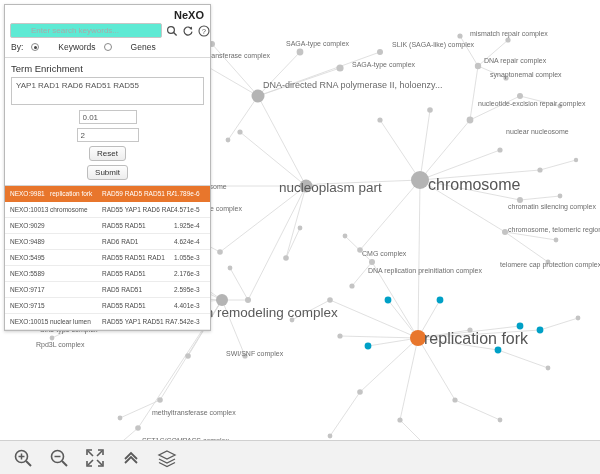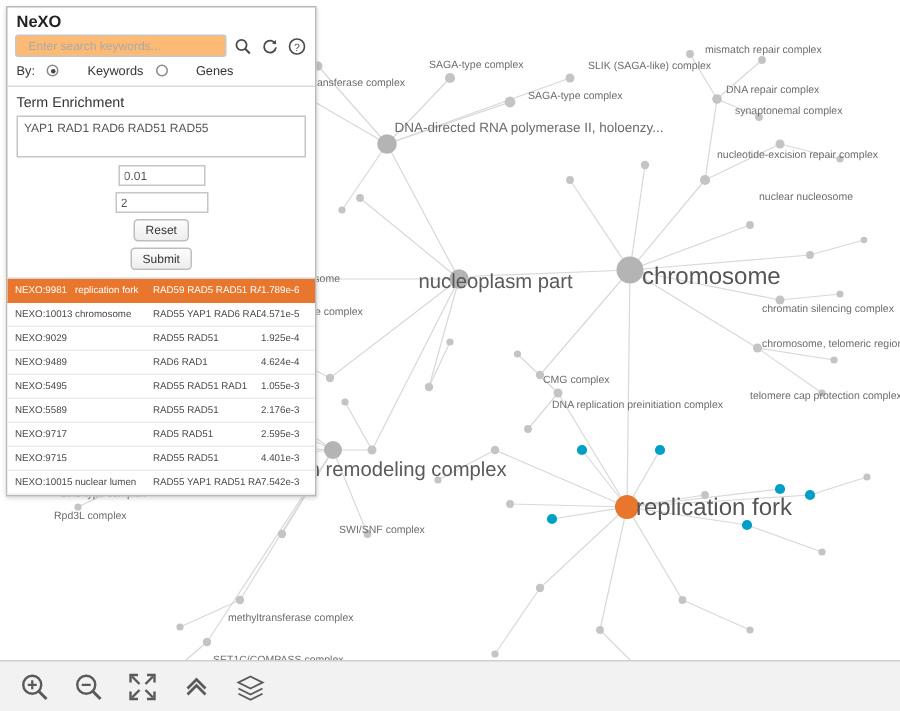--- a/index.html
+++ b/index.html
@@ -72,6 +72,7 @@
     font-size: 11px;
     font-weight: bold;
     color: #222222;
+    text-align: right;
   }
   .search-row {
     display: flex;

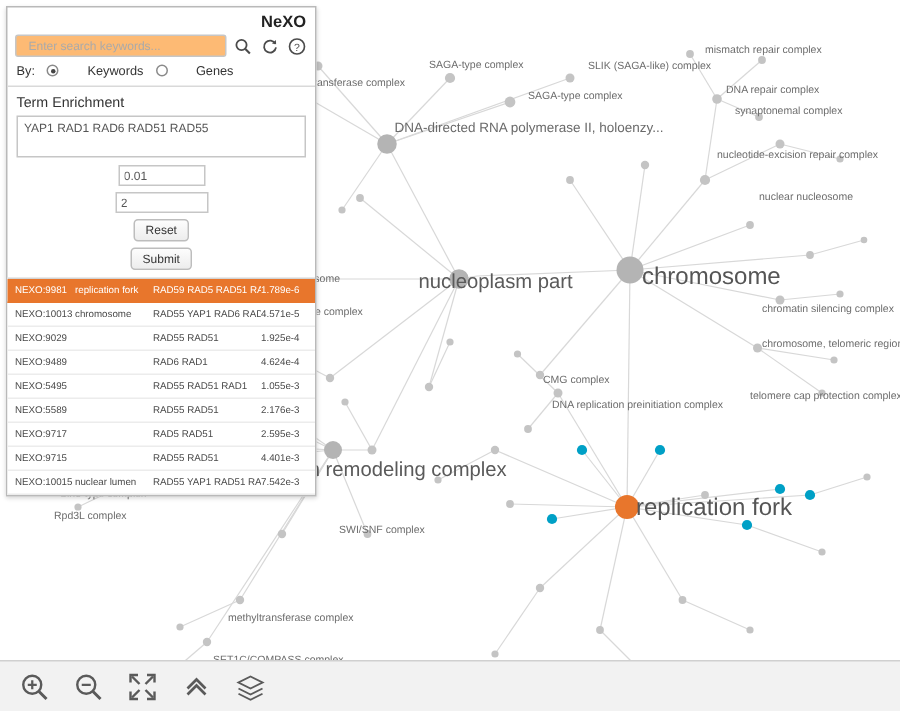--- a/index.html
+++ b/index.html
@@ -87,9 +87,9 @@
     border-radius: 2px;
     font-size: 8px;
     color: #555;
-    padding: 0 8px;
+    padding: 0 20px;
     box-sizing: border-box;
-    background: #fdba74;
+    background: #5eead4;
     font-family: "Liberation Sans", sans-serif;
   }
   .search-input::placeholder { color: #aaaaaa; }

